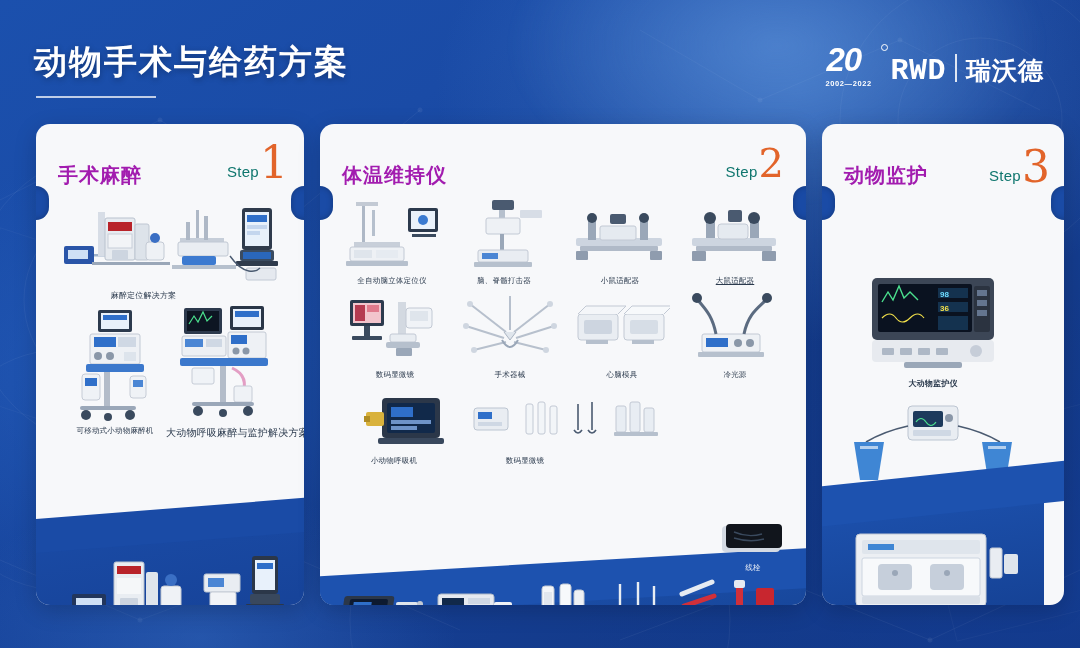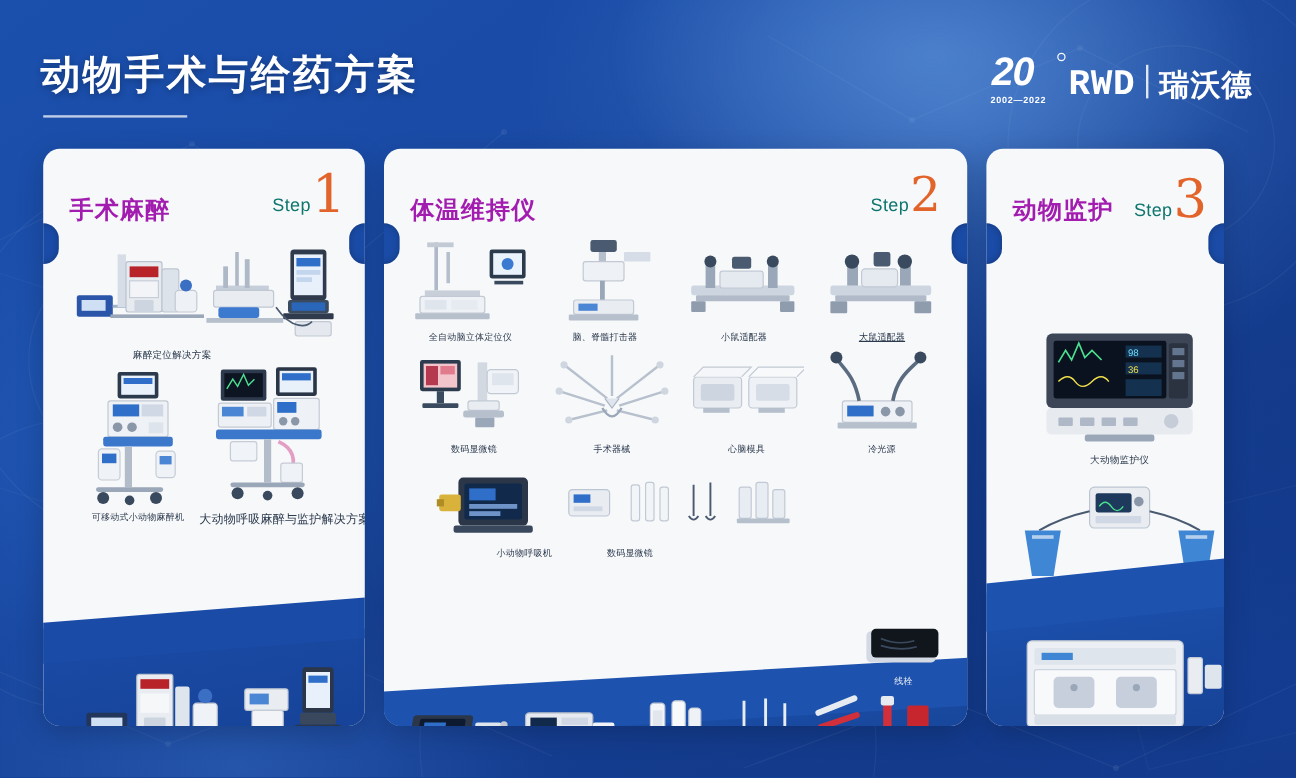--- a/index.html
+++ b/index.html
@@ -45,7 +45,7 @@
     box-shadow:0 6px 22px rgba(0,0,0,.18);}
   #card1{left:36px;top:124px;width:268px;height:481px;}
   #card2{left:320px;top:124px;width:486px;height:481px;}
-  #card3{left:822px;top:124px;width:198px;height:481px;}
+  #card3{left:822px;top:124px;width:242px;height:481px;}
 
   .card-head{position:relative;height:70px;}
   .card-title{position:absolute;left:22px;top:18px;font-size:20px;font-weight:bold;color:#a21caf;letter-spacing:1px;margin-top:20px;}

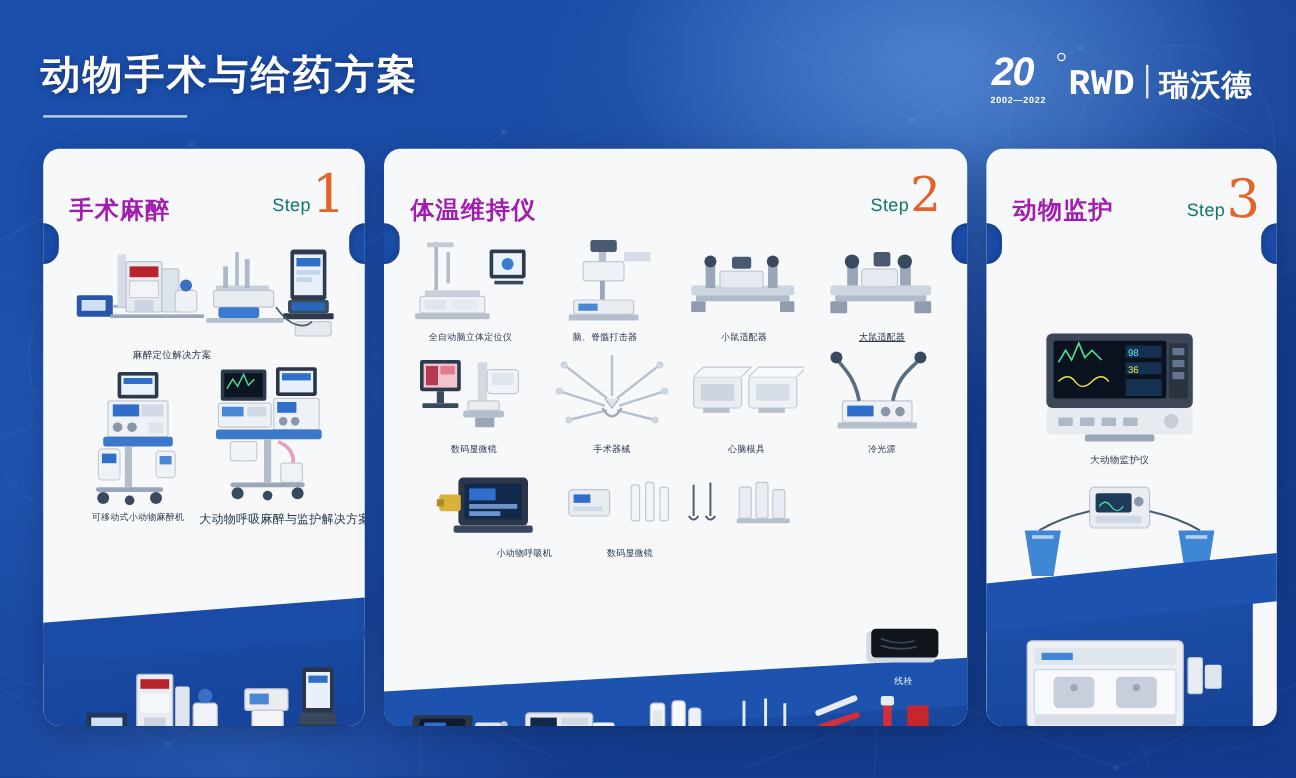--- a/index.html
+++ b/index.html
@@ -533,7 +533,7 @@
     <div class="notch l t"></div>
     <div class="notch r t"></div>
 
-    <div class="panel" style="height:411px;">
+    <div class="panel" style="height:411px;font-weight:bold;">
 
       <div class="dev" style="left:46px;top:82px;width:130px;height:94px;">
         <svg viewBox="0 0 130 94" style="width:100%;height:100%;">

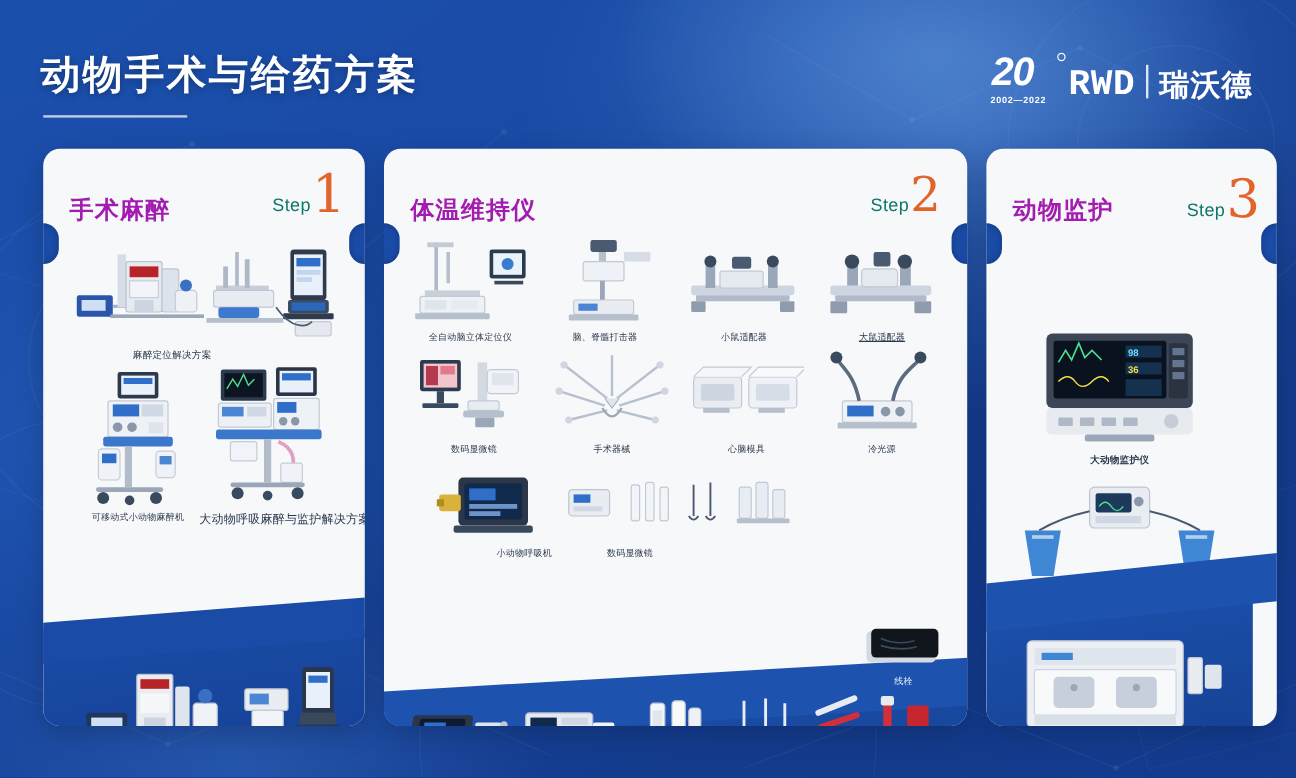--- a/index.html
+++ b/index.html
@@ -452,7 +452,7 @@
           <rect x="144" y="42" width="44" height="4" rx="1" fill="#b6c0cd"></rect>
         </svg>
       </div>
-      <div class="row-label" style="position:absolute;left:28px;top:262px;width:112px;text-align:right;">小动物呼吸机</div>
+      <div class="row-label" style="position:absolute;left:18px;top:262px;width:112px;">小动物呼吸机</div>
       <div class="row-label" style="position:absolute;left:150px;top:262px;width:110px;">数码显微镜</div>
 
       <div id="c2band"></div>

